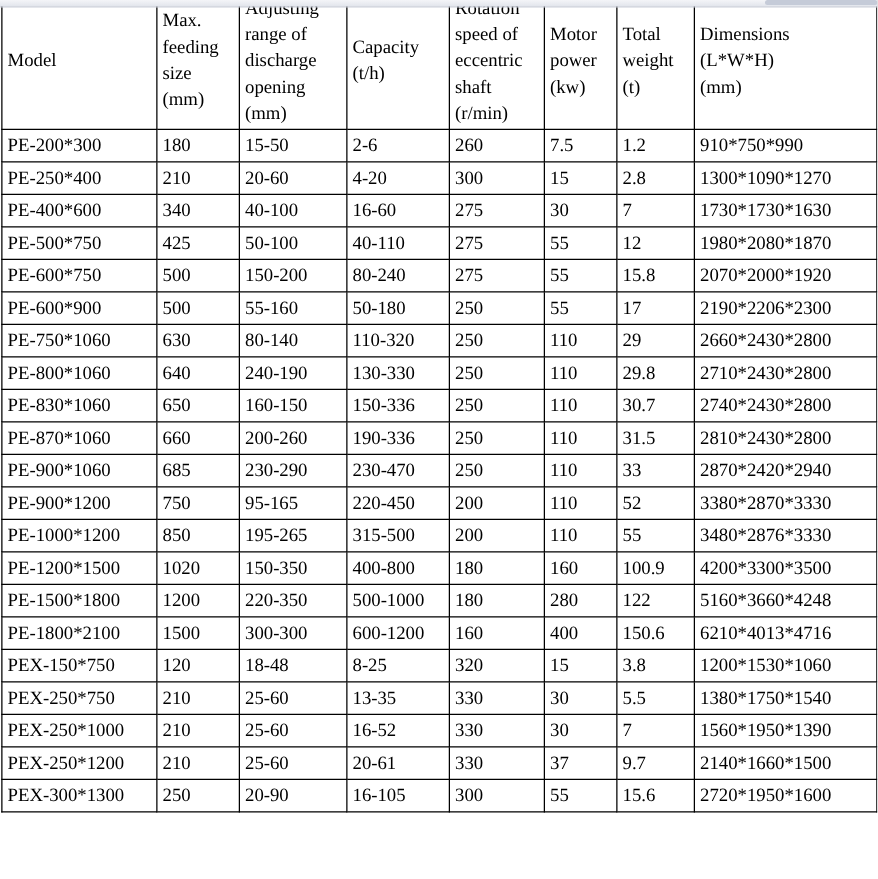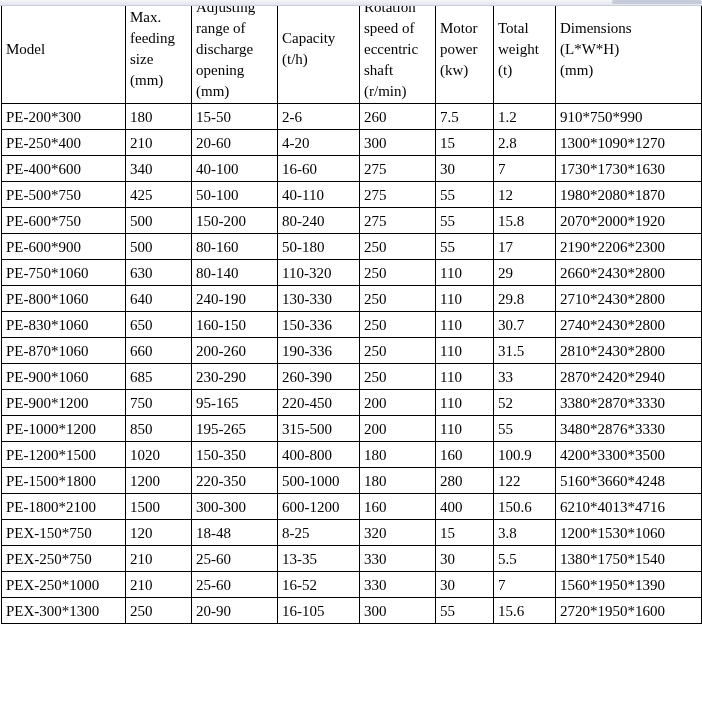--- a/index.html
+++ b/index.html
@@ -174,7 +174,7 @@
           <tr>
             <td>PE-600*900</td>
             <td>500</td>
-            <td>80-160</td>
+            <td>55-160</td>
             <td>50-180</td>
             <td>250</td>
             <td>55</td>

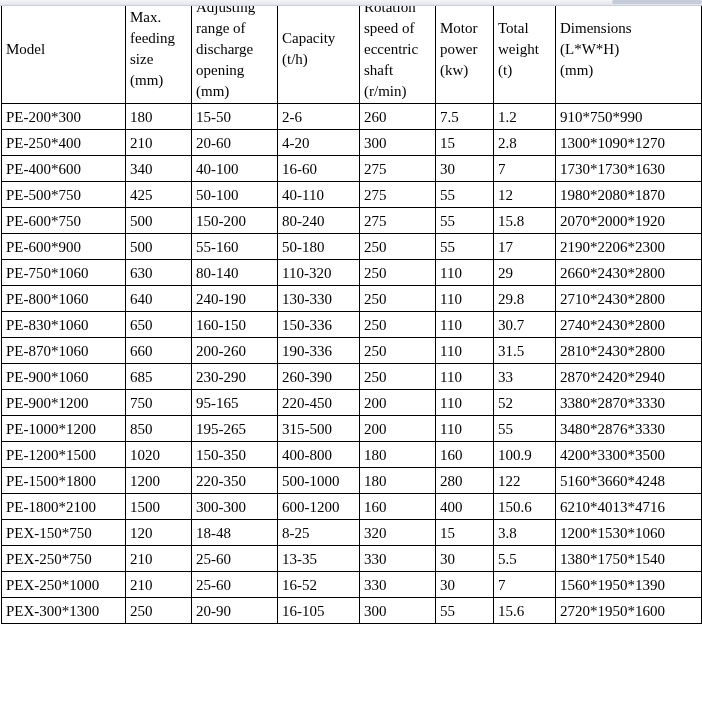--- a/index.html
+++ b/index.html
@@ -225,7 +225,7 @@
             <td>PE-900*1060</td>
             <td>685</td>
             <td>230-290</td>
-            <td>260-390</td>
+            <td>230-470</td>
             <td>250</td>
             <td>110</td>
             <td>33</td>

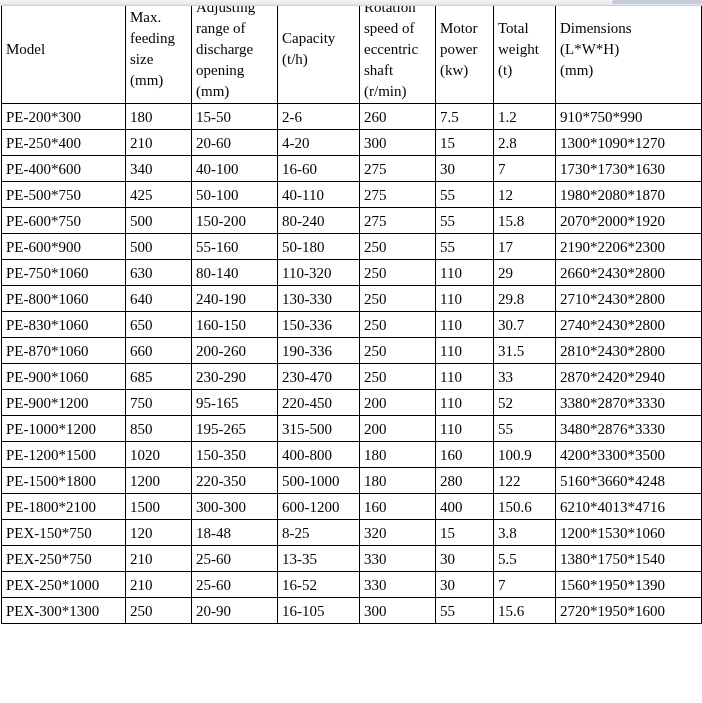--- a/index.html
+++ b/index.html
@@ -312,6 +312,16 @@
             <td>1560*1950*1390</td>
           </tr>
           <tr>
+            <td>PEX-250*1200</td>
+            <td>210</td>
+            <td>25-60</td>
+            <td>20-61</td>
+            <td>330</td>
+            <td>37</td>
+            <td>9.7</td>
+            <td>2140*1660*1500</td>
+          </tr>
+          <tr>
             <td>PEX-300*1300</td>
             <td>250</td>
             <td>20-90</td>

